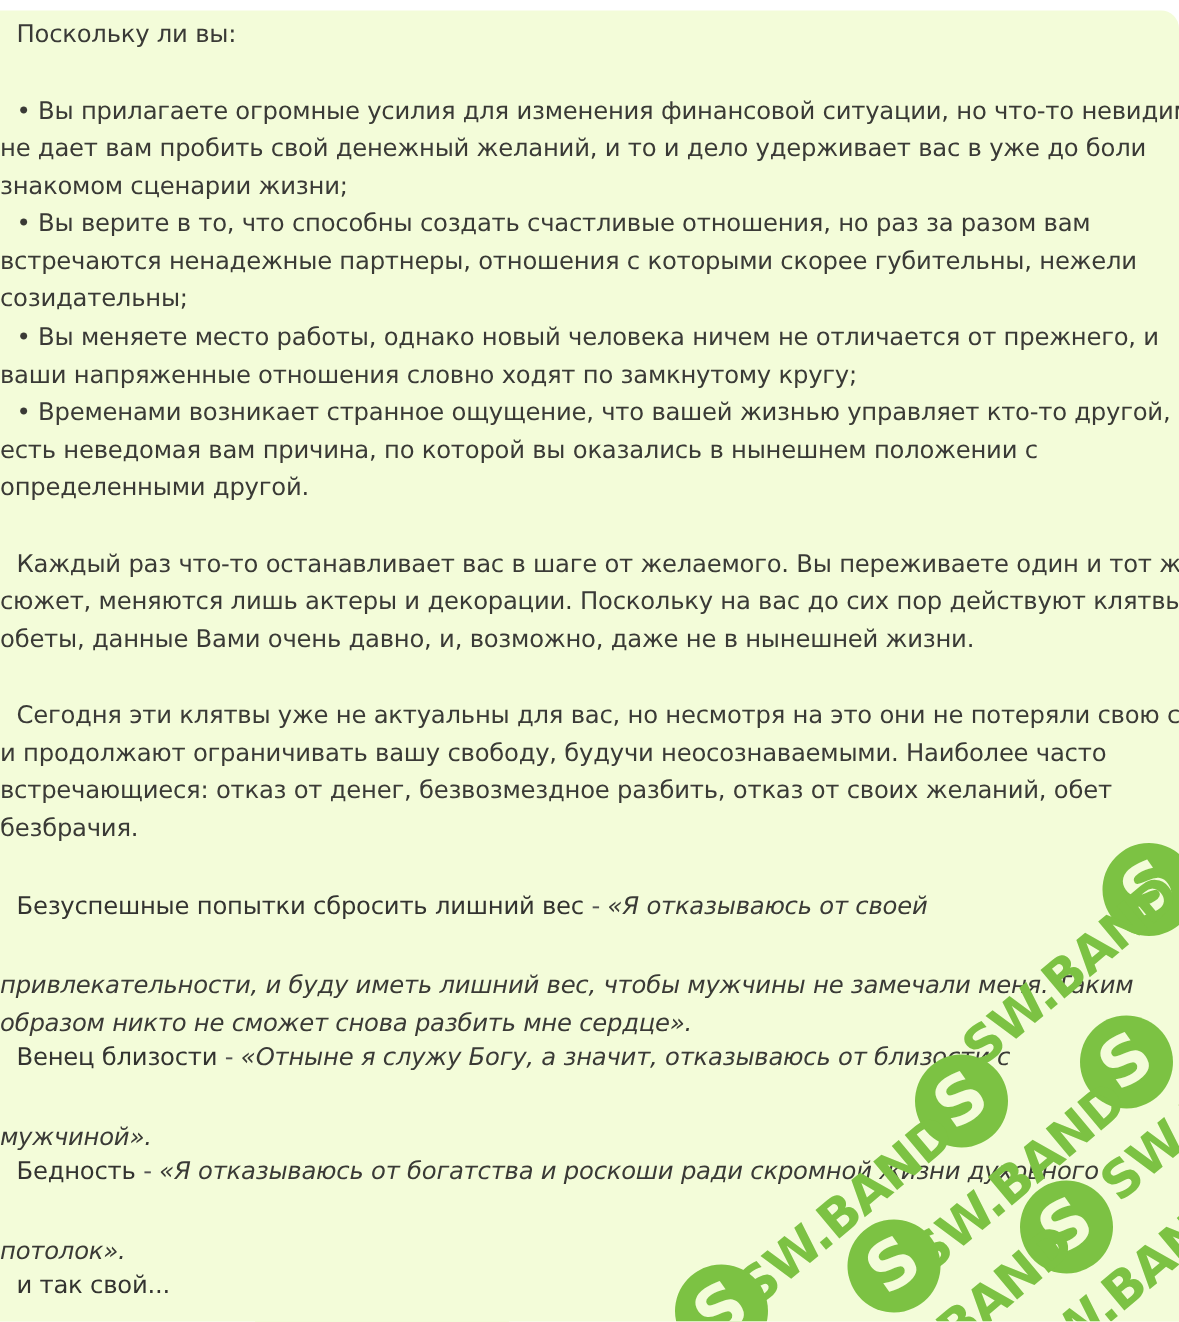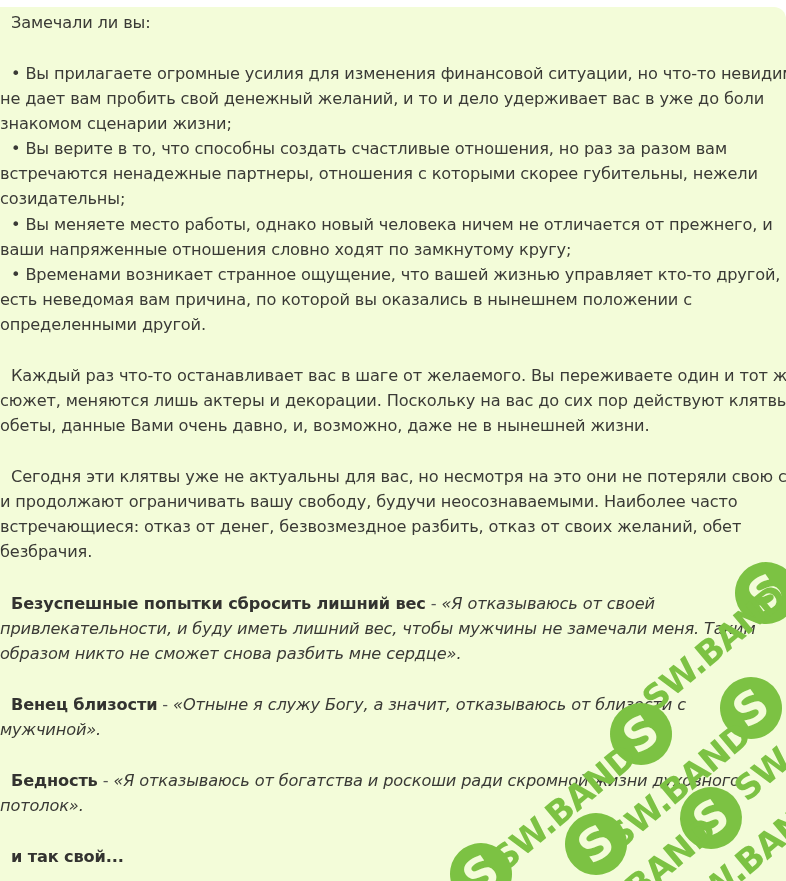--- a/index.html
+++ b/index.html
@@ -49,7 +49,7 @@
 <div class="panel">
   <div class="content">
 
-    <div class="line ind" style="top:3px">Замечали ли вы:</div>
+    <div class="line ind" style="top:3px">Поскольку ли вы:</div>
 
     <div class="line ind" style="top:54px">• Вы прилагаете огромные усилия для изменения финансовой ситуации, но что-то невидимое</div>
     <div class="line" style="top:79px">не дает вам пробить свой денежный желаний, и то и дело удерживает вас в уже до боли</div>

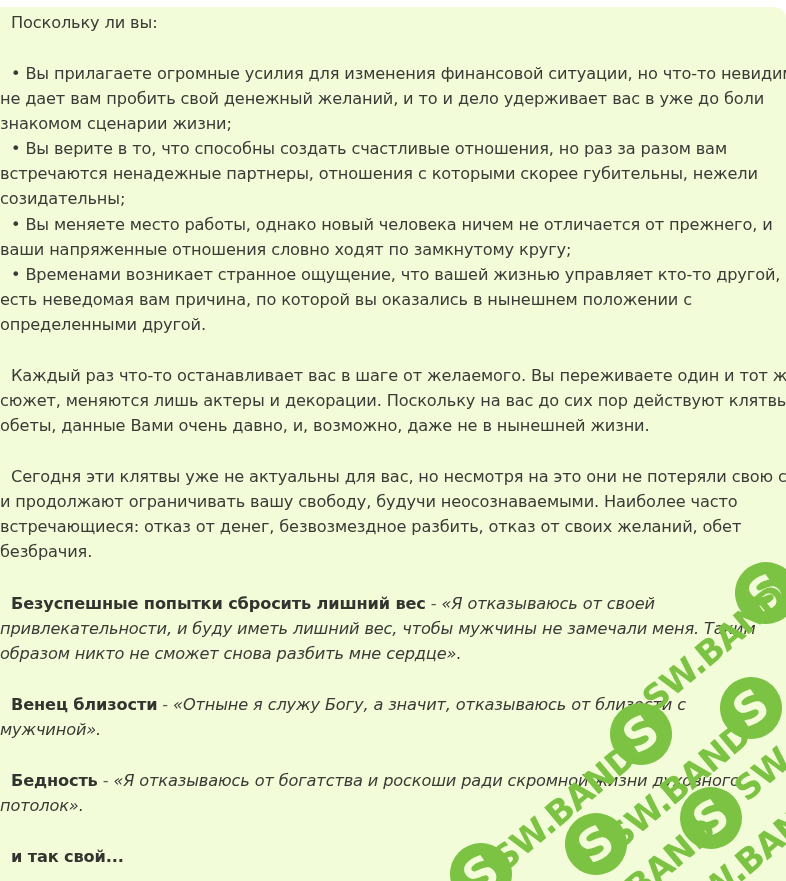--- a/index.html
+++ b/index.html
@@ -24,7 +24,7 @@
   }
   .line { position: absolute; left: 0; white-space: nowrap; }
   .ind { padding-left: 11px; }
-  .bold { font-weight: bold; color: #333330; }
+  .bold { font-weight: normal; color: #333330; }
   .it { font-style: italic; }
   .dash { color: #555; }
 

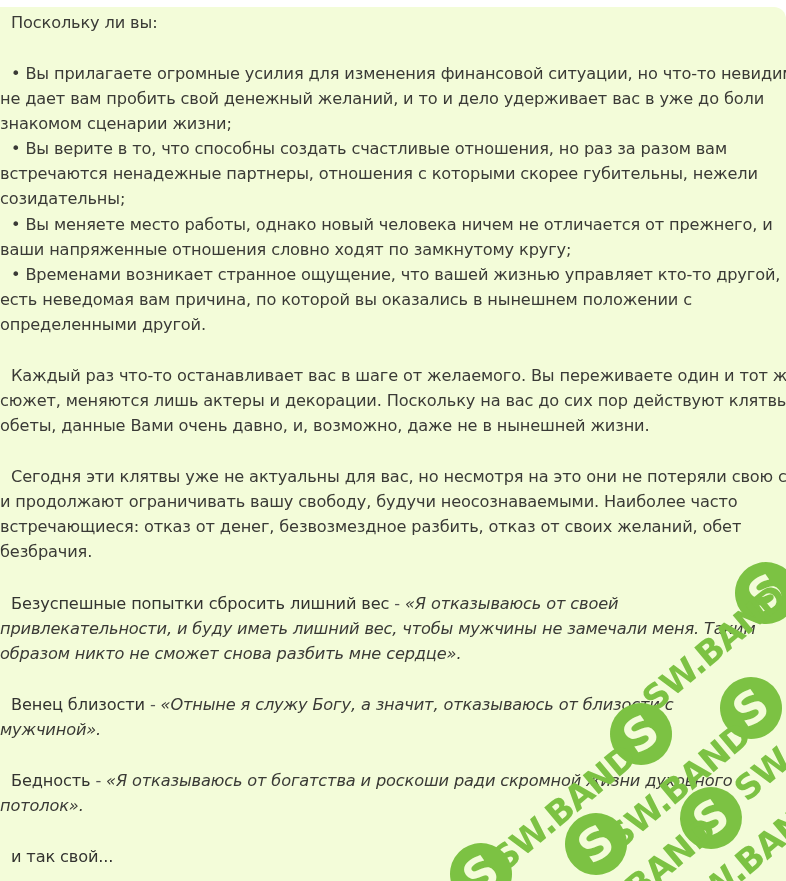--- a/index.html
+++ b/index.html
@@ -25,7 +25,7 @@
   .line { position: absolute; left: 0; white-space: nowrap; }
   .ind { padding-left: 11px; }
   .bold { font-weight: normal; color: #333330; }
-  .it { font-style: italic; }
+  .it { font-style: italic; margin-top: 28px; }
   .dash { color: #555; }
 
   .wm { position: absolute; pointer-events: none; }

